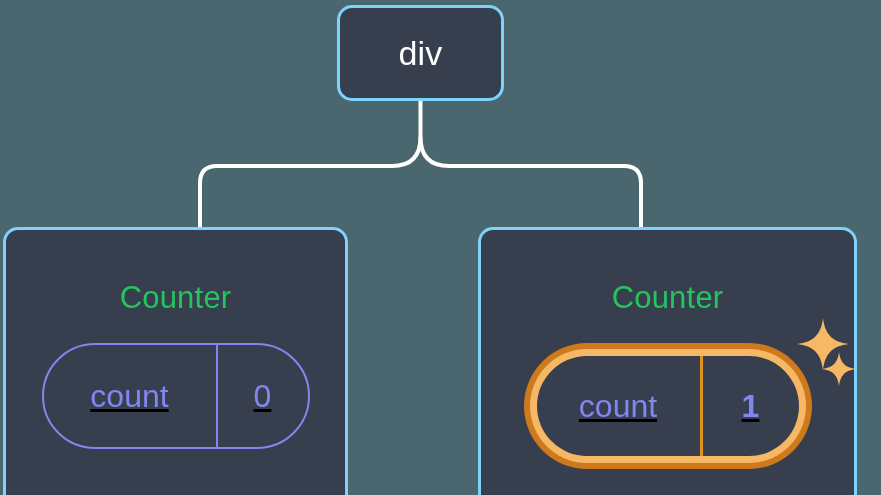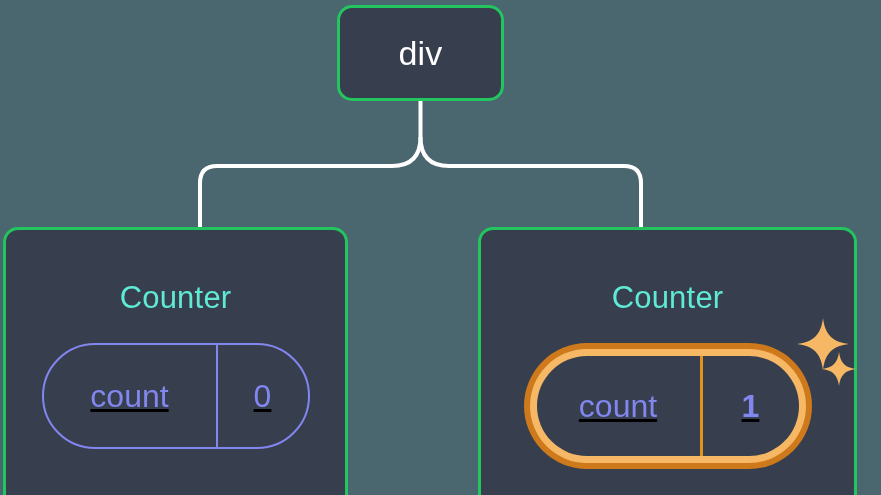--- a/index.html
+++ b/index.html
@@ -34,7 +34,7 @@
     position: absolute;
     box-sizing: border-box;
     background: #373e4d;
-    border: 3px solid #22c55e;
+    border: 3px solid #7dd3fc;
     border-radius: 15px;
     text-align: right;
   }

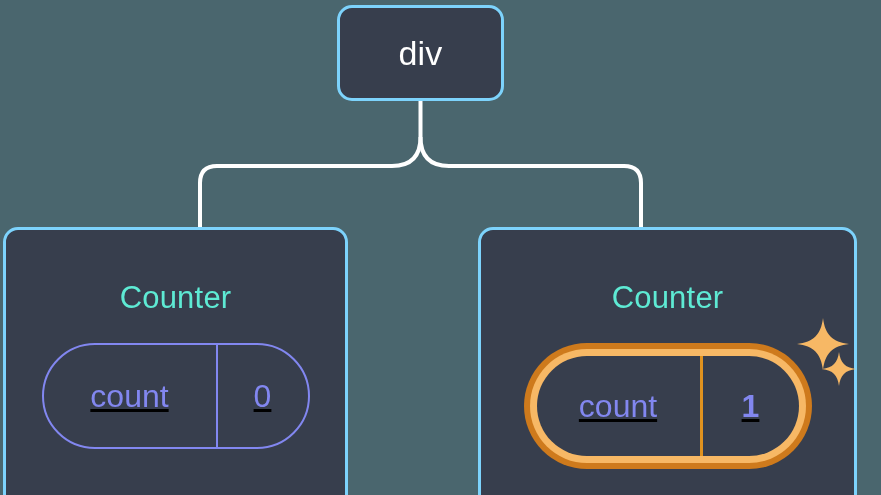--- a/index.html
+++ b/index.html
@@ -75,7 +75,7 @@
     height: 282px;
   }
   .counter-title {
-    color: #5eead4;
+    color: #22c55e;
     font-size: 31px;
     line-height: 1;
     margin-top: 52px;

